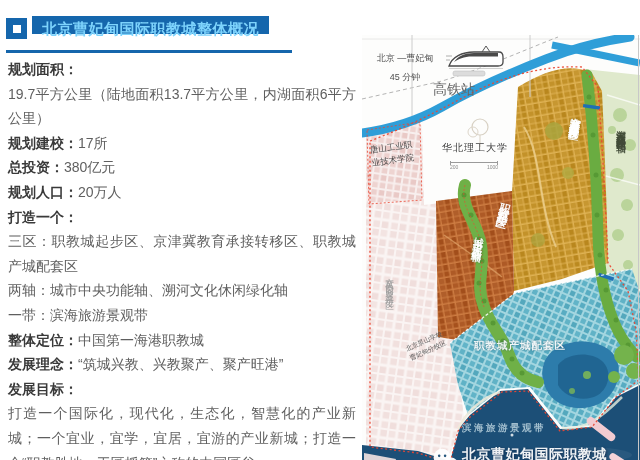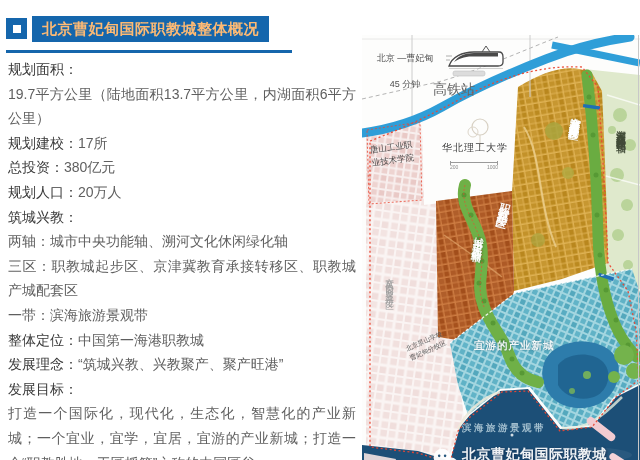--- a/index.html
+++ b/index.html
@@ -10,8 +10,8 @@
   .hdr-bullet{position:absolute;left:6px;top:18px;width:21px;height:21px;background:#1566ac;
               display:flex;align-items:center;justify-content:center;}
   .hdr-bullet-inner{width:8px;height:8px;background:#fff;}
-  .hdr-title{position:absolute;left:32px;top:16px;height:26px;line-height:26px;background:#1566ac;
-             color:#fdba74;font-weight:bold;font-size:15px;padding:0 10px;letter-spacing:0.5px;}
+  .hdr-title{position:absolute;left:32px;top:16px;height:18px;line-height:26px;background:#1566ac;
+             color:#7dd3fc;font-weight:bold;font-size:15px;padding:0 10px;letter-spacing:0.5px;}
   .hdr-line{position:absolute;left:6px;top:50px;width:286px;height:2.5px;background:#1566ac;}
   .info-text{position:absolute;left:8px;top:57px;width:348px;font-size:14px;line-height:24.6px;
              color:#5f5f5f;text-align:justify;}

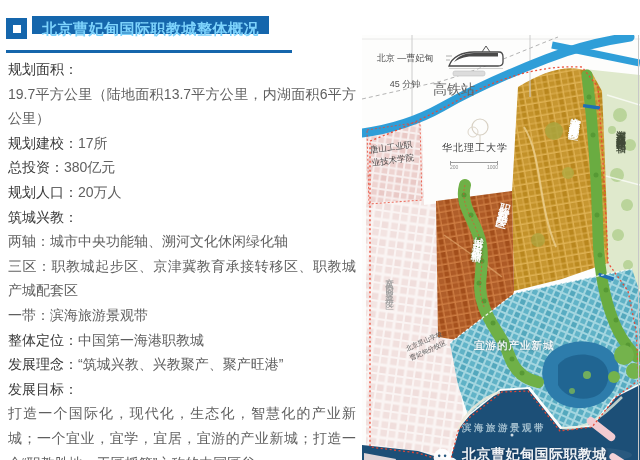--- a/index.html
+++ b/index.html
@@ -16,7 +16,7 @@
   .info-text{position:absolute;left:8px;top:57px;width:348px;font-size:14px;line-height:24.6px;
              color:#5f5f5f;text-align:justify;}
   .info-line{min-height:10px;}
-  .info-label{font-weight:normal;color:#3a3a3a;}
+  .info-label{font-weight:bold;color:#3a3a3a;}
   
   .map-panel{position:absolute;left:362px;top:0;width:278px;height:452px;overflow:hidden;margin-top:35px;}
   .map-svg{position:absolute;left:0;top:0;width:278px;height:452px;}

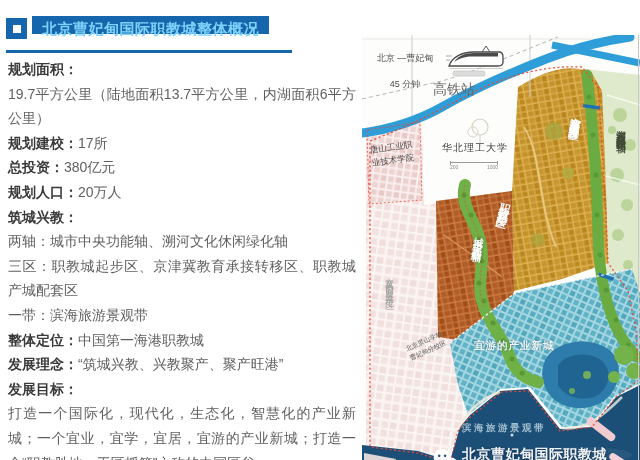--- a/index.html
+++ b/index.html
@@ -23,7 +23,7 @@
   .ml{position:absolute;white-space:nowrap;}
   .v{writing-mode:vertical-rl;}
   .lbl-transit-route{left:14px;top:17px;width:58px;text-align:center;font-size:9px;color:#4f4f4f;}
-  .lbl-transit-time{left:14px;top:43px;width:58px;text-align:center;font-size:9px;color:#4f4f4f;}
+  .lbl-transit-time{left:14px;top:36px;width:58px;text-align:center;font-size:9px;color:#4f4f4f;}
   .lbl-station{left:71px;top:46px;font-size:14px;color:#666;}
   .lbl-tangshan{left:7px;top:106px;width:46px;font-size:8.5px;color:#4a4a4a;text-align:center;
                 line-height:1.5;transform:rotate(-8deg);white-space:normal;}

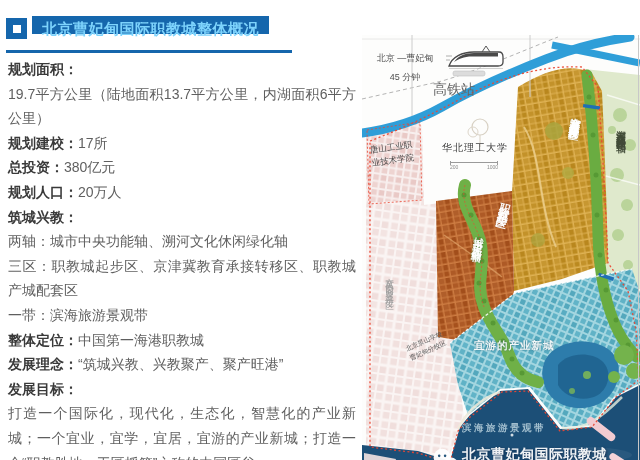--- a/index.html
+++ b/index.html
@@ -74,7 +74,7 @@
 
     <div class="info-line"><span class="info-label">规划人口：</span><span class="info-value">20万人</span></div>
 
-    <div class="info-line"><span class="info-label">筑城兴教：</span></div>
+    <div class="info-line"><span class="info-label">打造一个：</span></div>
 
     <div class="info-line"><span class="info-value">两轴：城市中央功能轴、溯河文化休闲绿化轴</span></div>
 

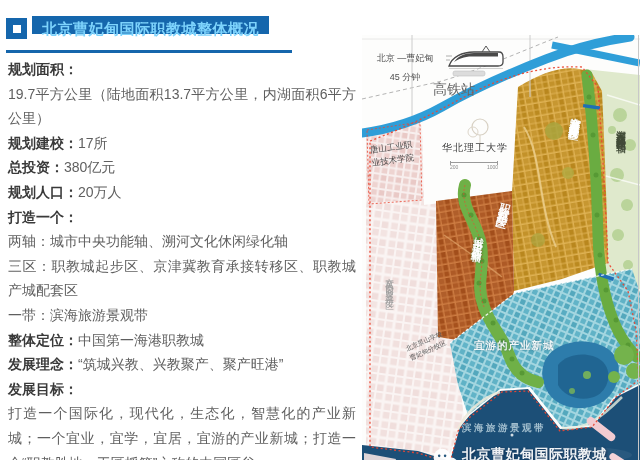--- a/index.html
+++ b/index.html
@@ -76,9 +76,9 @@
 
     <div class="info-line"><span class="info-label">打造一个：</span></div>
 
+    <div class="info-line"><span class="info-value">三区：职教城起步区、京津冀教育承接转移区、职教城产城配套区</span></div>
+
     <div class="info-line"><span class="info-value">两轴：城市中央功能轴、溯河文化休闲绿化轴</span></div>
-
-    <div class="info-line"><span class="info-value">三区：职教城起步区、京津冀教育承接转移区、职教城产城配套区</span></div>
 
     <div class="info-line"><span class="info-value">一带：滨海旅游景观带</span></div>
 

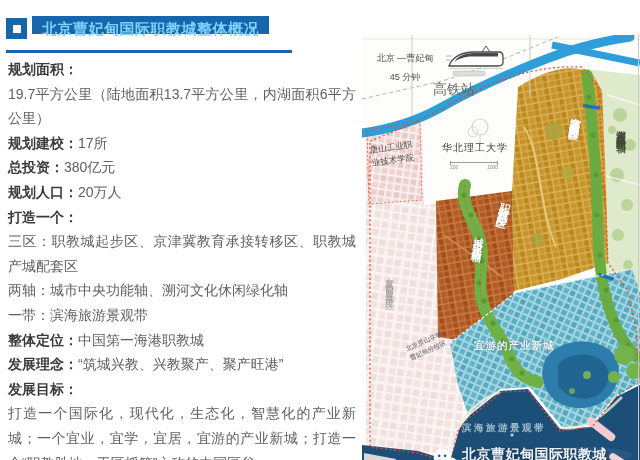--- a/index.html
+++ b/index.html
@@ -260,7 +260,7 @@
     <div class="ml v lbl-startup">职教城起步区</div>
     <div class="ml v lbl-central">城市中央功能轴</div>
     <div class="ml v lbl-suhe">溯河文化休闲绿化轴</div>
-    <div class="ml lbl-peitao">宜游的产业新城</div>
+    <div class="ml lbl-peitao">职教城产城配套区</div>
     <div class="ml lbl-binhai">滨海旅游景观带</div>
     <div class="ml lbl-jingshan">北京景山学校曹妃甸分校区</div>
 

